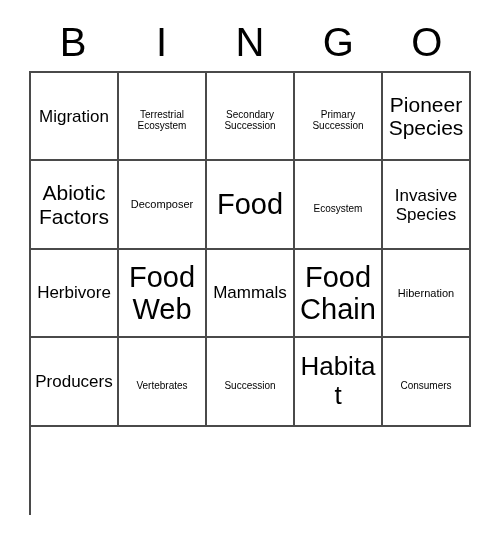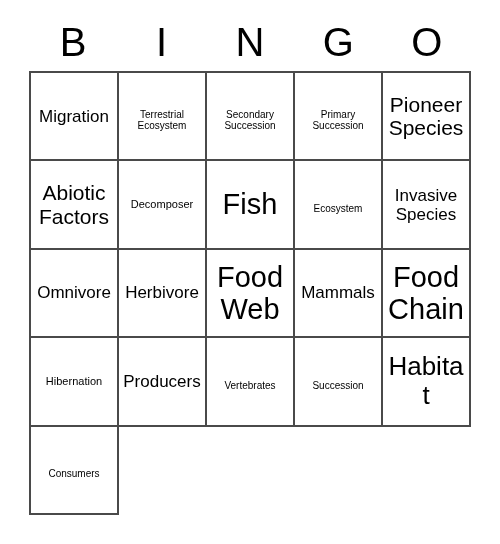--- a/index.html
+++ b/index.html
@@ -128,7 +128,7 @@
         <span class="cell-text sz-xs">Decomposer</span>
       </div>
     <div class="bingo-cell">
-        <span class="cell-text sz-xxl">Fish</span>
+        <span class="cell-text sz-xxl">Food</span>
       </div>
 
     <div class="bingo-cell">

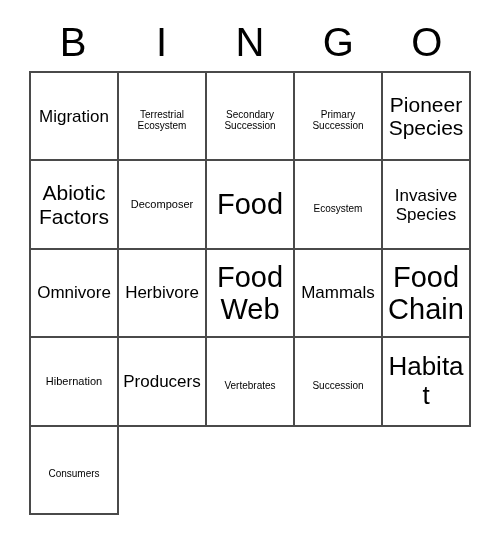--- a/index.html
+++ b/index.html
@@ -138,9 +138,6 @@
         <span class="cell-text sz-md">Invasive Species</span>
       </div>
     <div class="bingo-cell">
-        <span class="cell-text sz-md">Omnivore</span>
-      </div>
-    <div class="bingo-cell">
         <span class="cell-text sz-md">Herbivore</span>
       </div>
 

